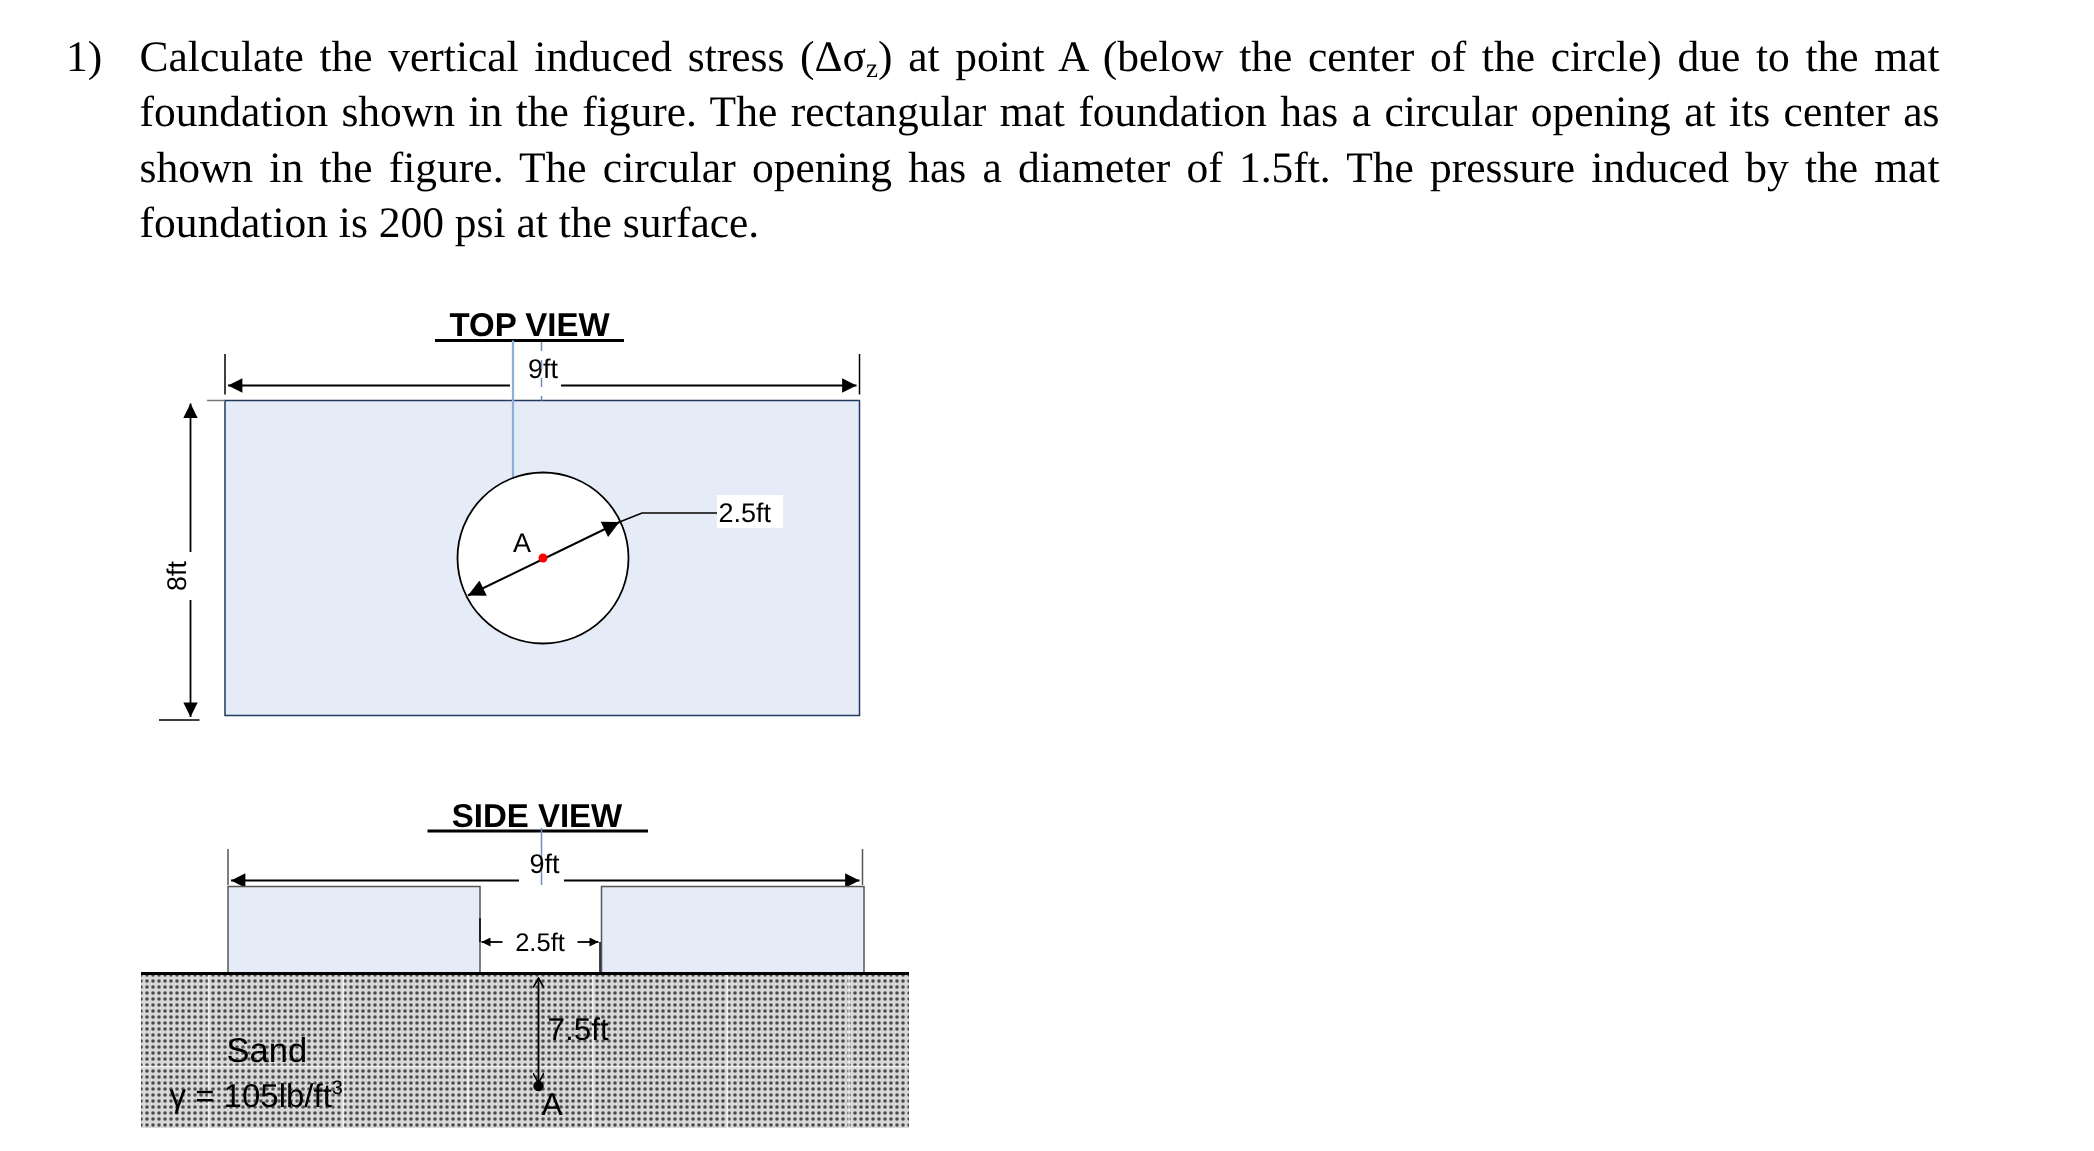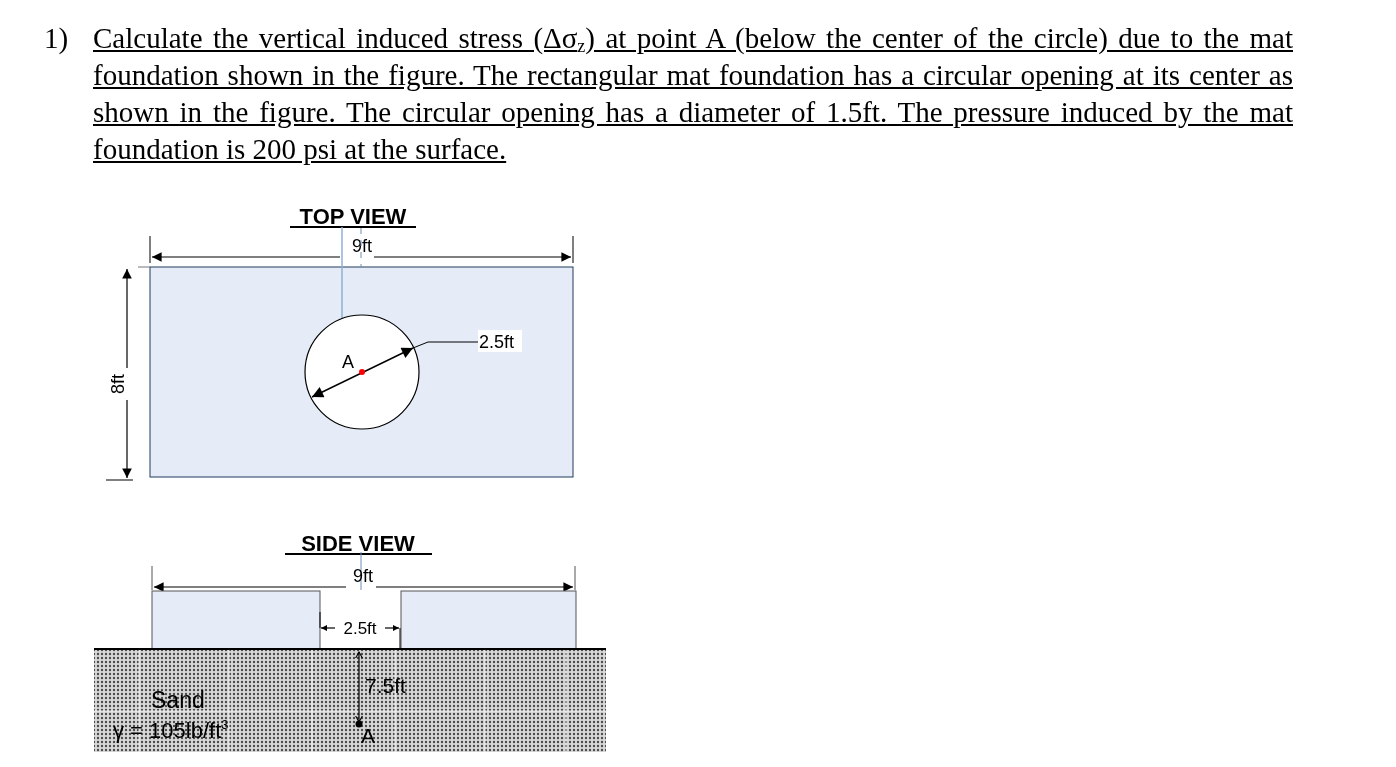--- a/index.html
+++ b/index.html
@@ -6,7 +6,7 @@
   body { width:1396px; height:767px; position:relative; overflow:hidden; font-family:"Liberation Serif", serif; color:#000; }
   .problem { position:absolute; left:44px; top:20px; width:1260px; }
   .num { position:absolute; left:0; top:0; font-size:29px; line-height:37px; }
-  .ptext { position:absolute; left:49px; top:0; width:1200px; font-size:29px; line-height:37px; text-align:justify; text-align-last:left;text-decoration:underline; }
+  .ptext { position:absolute; left:49px; top:0; width:1200px; font-size:29px; line-height:37px; text-align:justify; text-align-last:left; }
   .ptext sub { font-size:18px; vertical-align:-4px; line-height:0; }
   svg text { font-family:"Liberation Sans", sans-serif; }
   .fig { position:absolute; left:0; top:0; }

